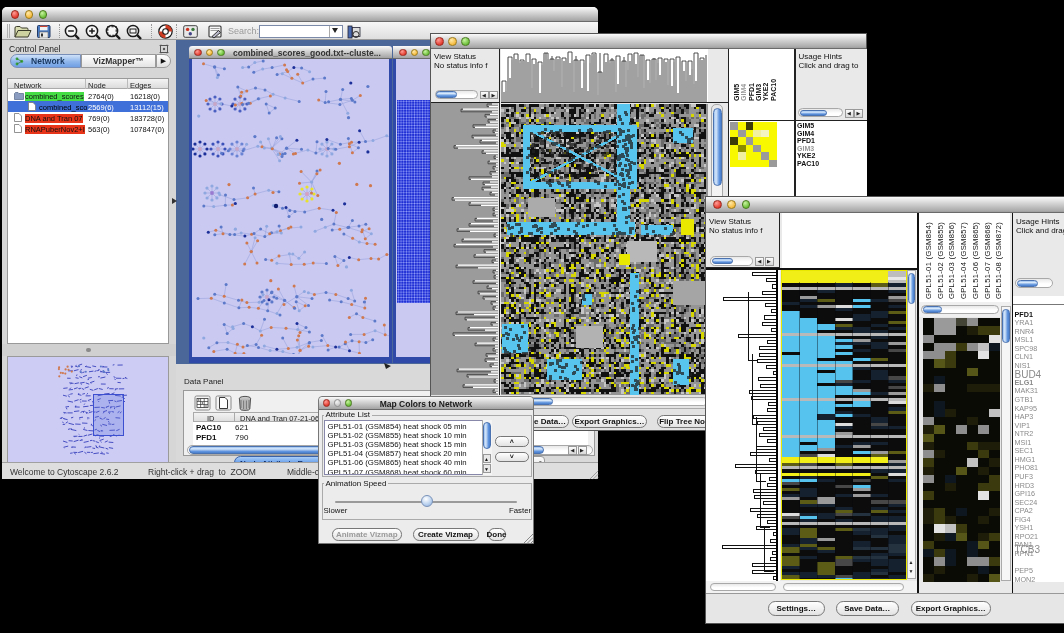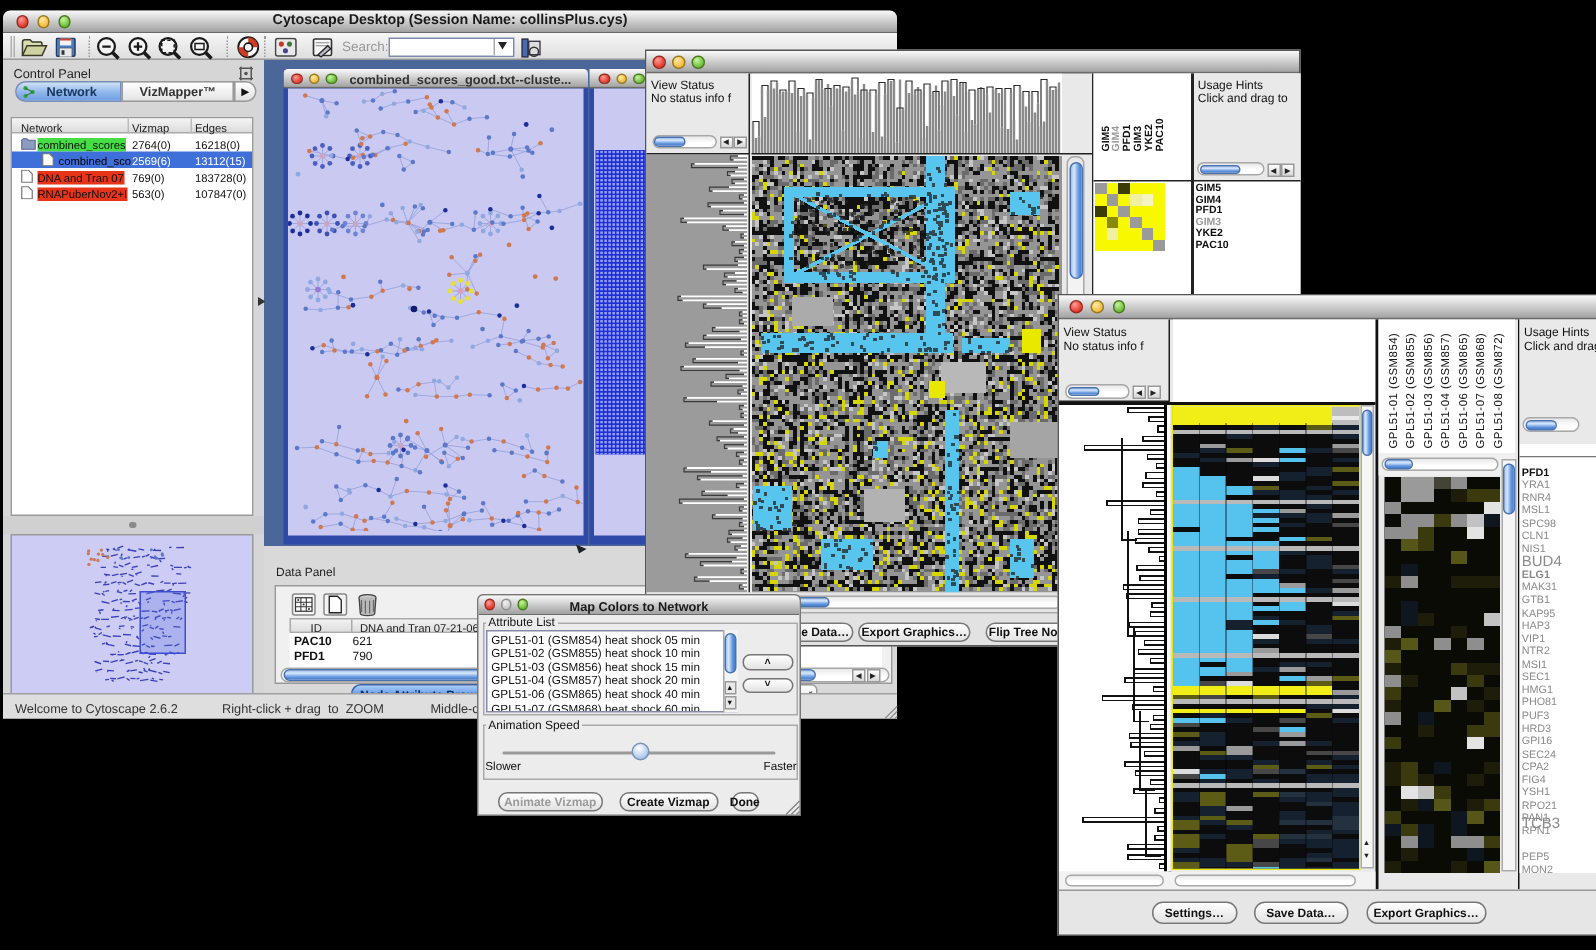--- a/index.html
+++ b/index.html
@@ -14,7 +14,6 @@
     <div class="tl" style="left:9px;top:3.4px;width:8.4px;height:8.4px;background:radial-gradient(circle at 35% 30%, #ff9d96, #e33b2e 70%);border:0.5px solid #9a2a20"></div>
     <div class="tl" style="left:23px;top:3.4px;width:8.4px;height:8.4px;background:radial-gradient(circle at 35% 30%, #ffe9a8, #f6bb3e 70%);border:0.5px solid #9a7a1a"></div>
     <div class="tl" style="left:37px;top:3.4px;width:8.4px;height:8.4px;background:radial-gradient(circle at 35% 30%, #c8f4a0, #6cbf3a 70%);border:0.5px solid #4a7a20"></div>
-    <div class="ttext" style="top:1.2px;font-size:9.5px">Cytoscape Desktop (Session Name: collinsPlus.cys)</div>
     <div class="abs" style="left:0;top:15px;width:596px;height:18px;background:linear-gradient(180deg,#f7f7f7,#dedede);border-bottom:1px solid #9a9a9a">
       <div class="abs" style="left:4.5px;top:1.5px;width:1px;height:14px;background:#b0b0b0;box-shadow:2px 0 0 #b0b0b0"></div>
       <svg class="abs" style="left:12px;top:3px" width="18" height="13" viewBox="0 0 18 13">

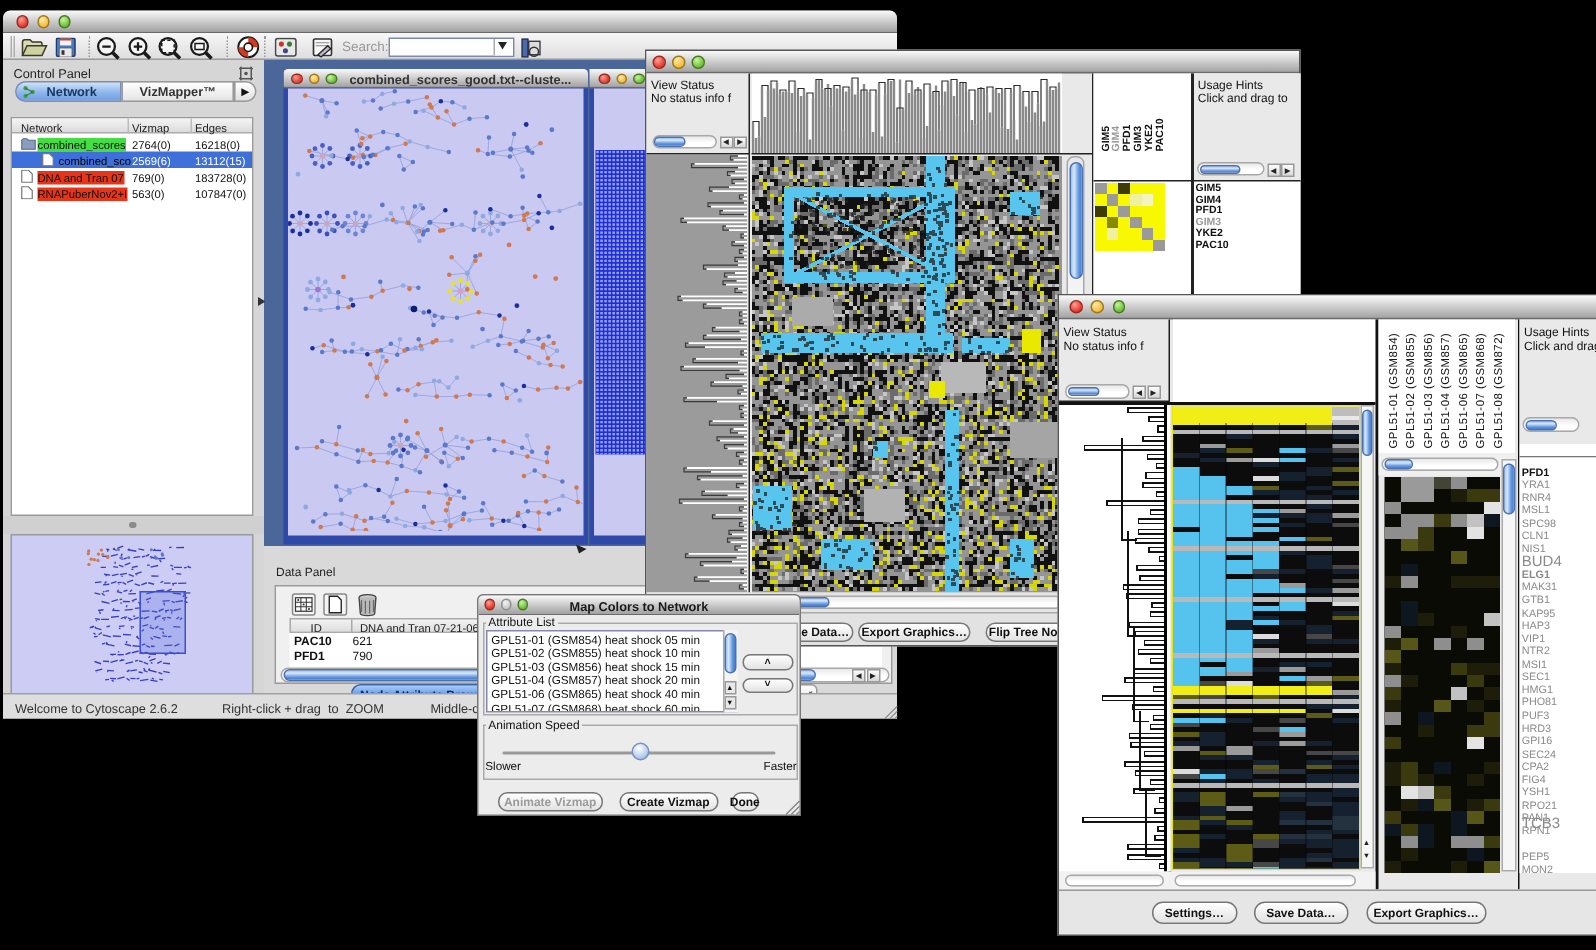--- a/index.html
+++ b/index.html
@@ -98,7 +98,7 @@
     <div class="abs" style="left:5px;top:71px;width:162px;height:266px;background:#fff;border:1px solid #999;z-index:1">
       <div class="abs" style="left:0;top:0;width:160px;height:10px;background:linear-gradient(180deg,#f4f4f4,#dcdcdc);border-bottom:1px solid #aaa;font-size:7.5px;color:#222">
         <span class="abs" style="left:6px;top:1.5px">Network</span>
-        <span class="abs" style="left:80px;top:1.5px">Vizmap</span>
+        <span class="abs" style="left:80px;top:1.5px">Node</span>
         <span class="abs" style="left:122px;top:1.5px">Edges</span>
         <div class="abs" style="left:77px;top:0;height:10px;border-left:1px solid #bbb"></div>
         <div class="abs" style="left:119px;top:0;height:10px;border-left:1px solid #bbb"></div>

